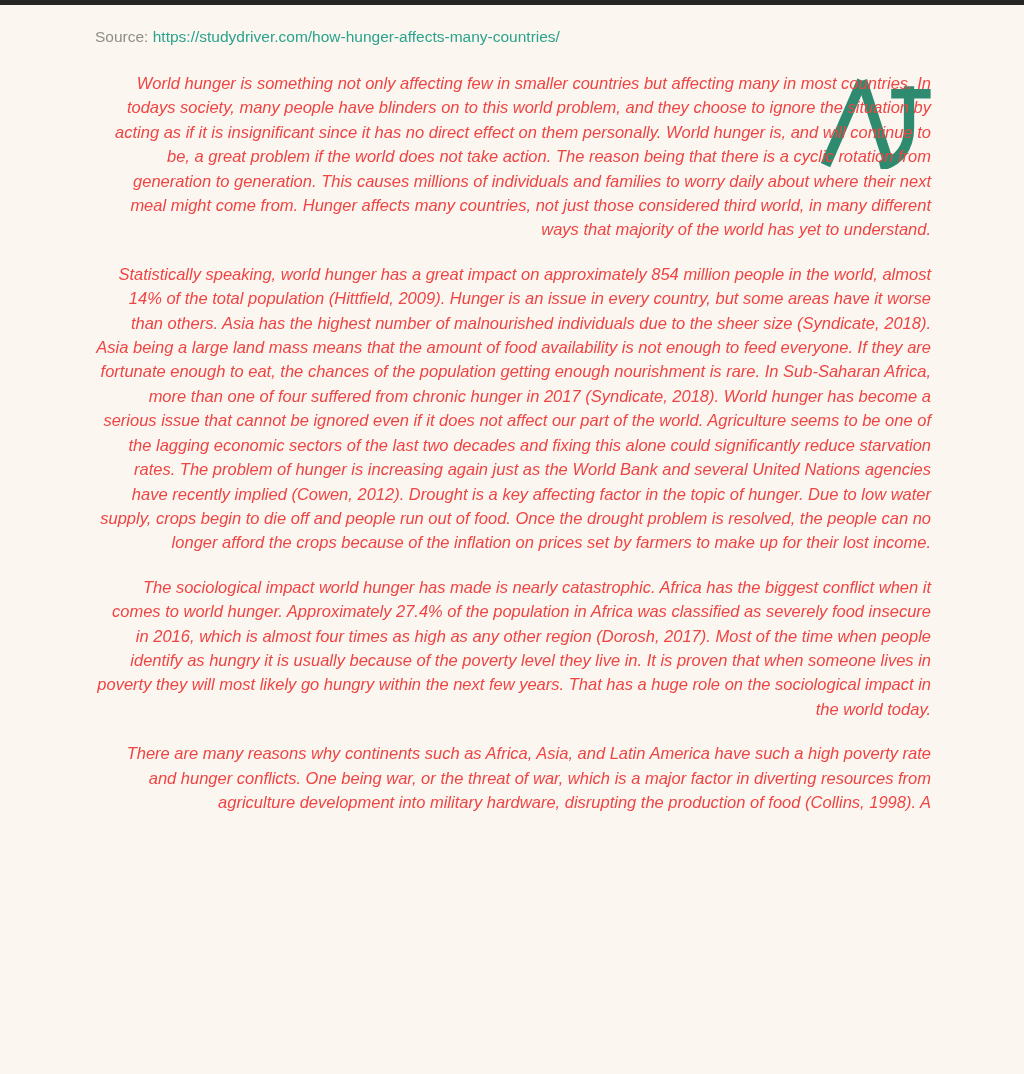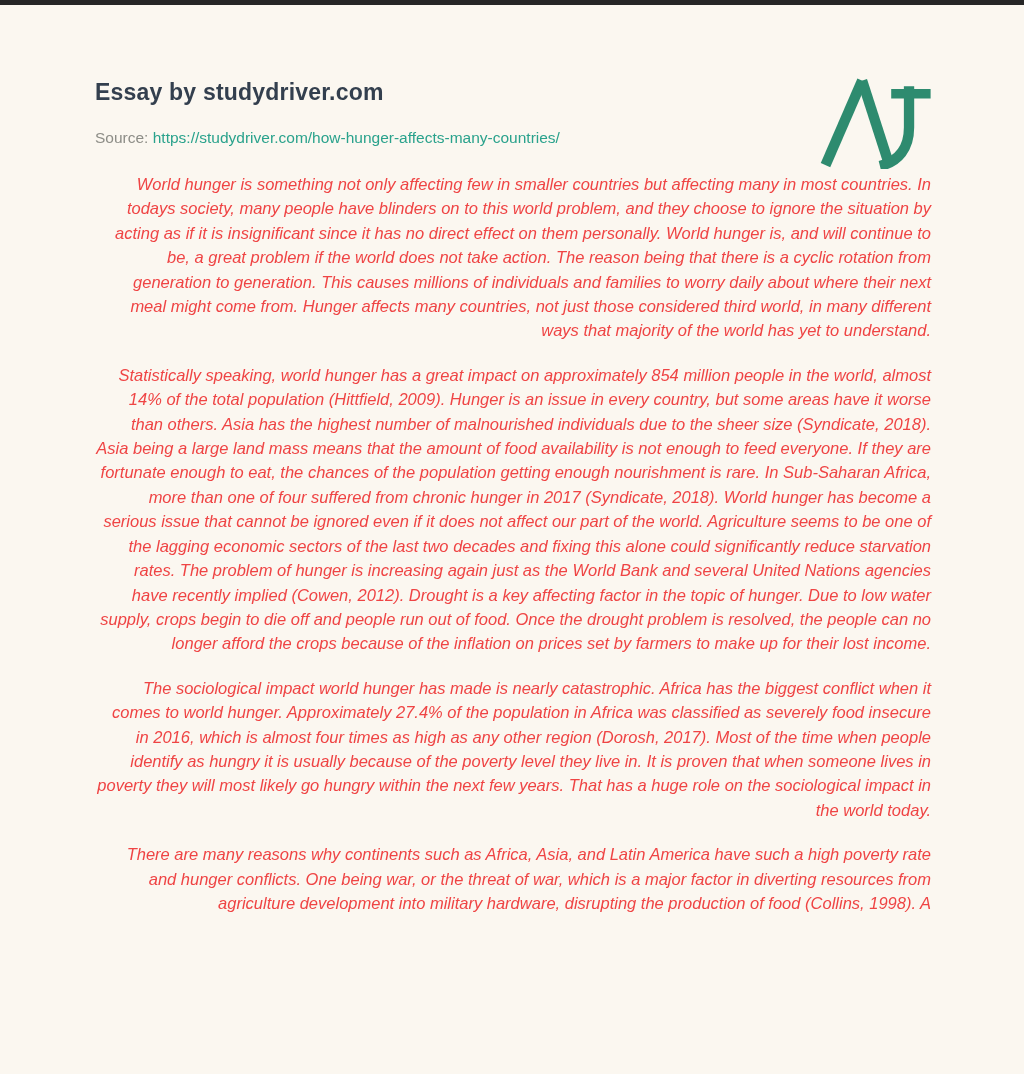--- a/index.html
+++ b/index.html
@@ -76,7 +76,6 @@
 
 <div class="content">
 
-  <div class="essay-by">Essay by studydriver.com</div>
 
   <div class="source-line">
     <span>Source:</span>

